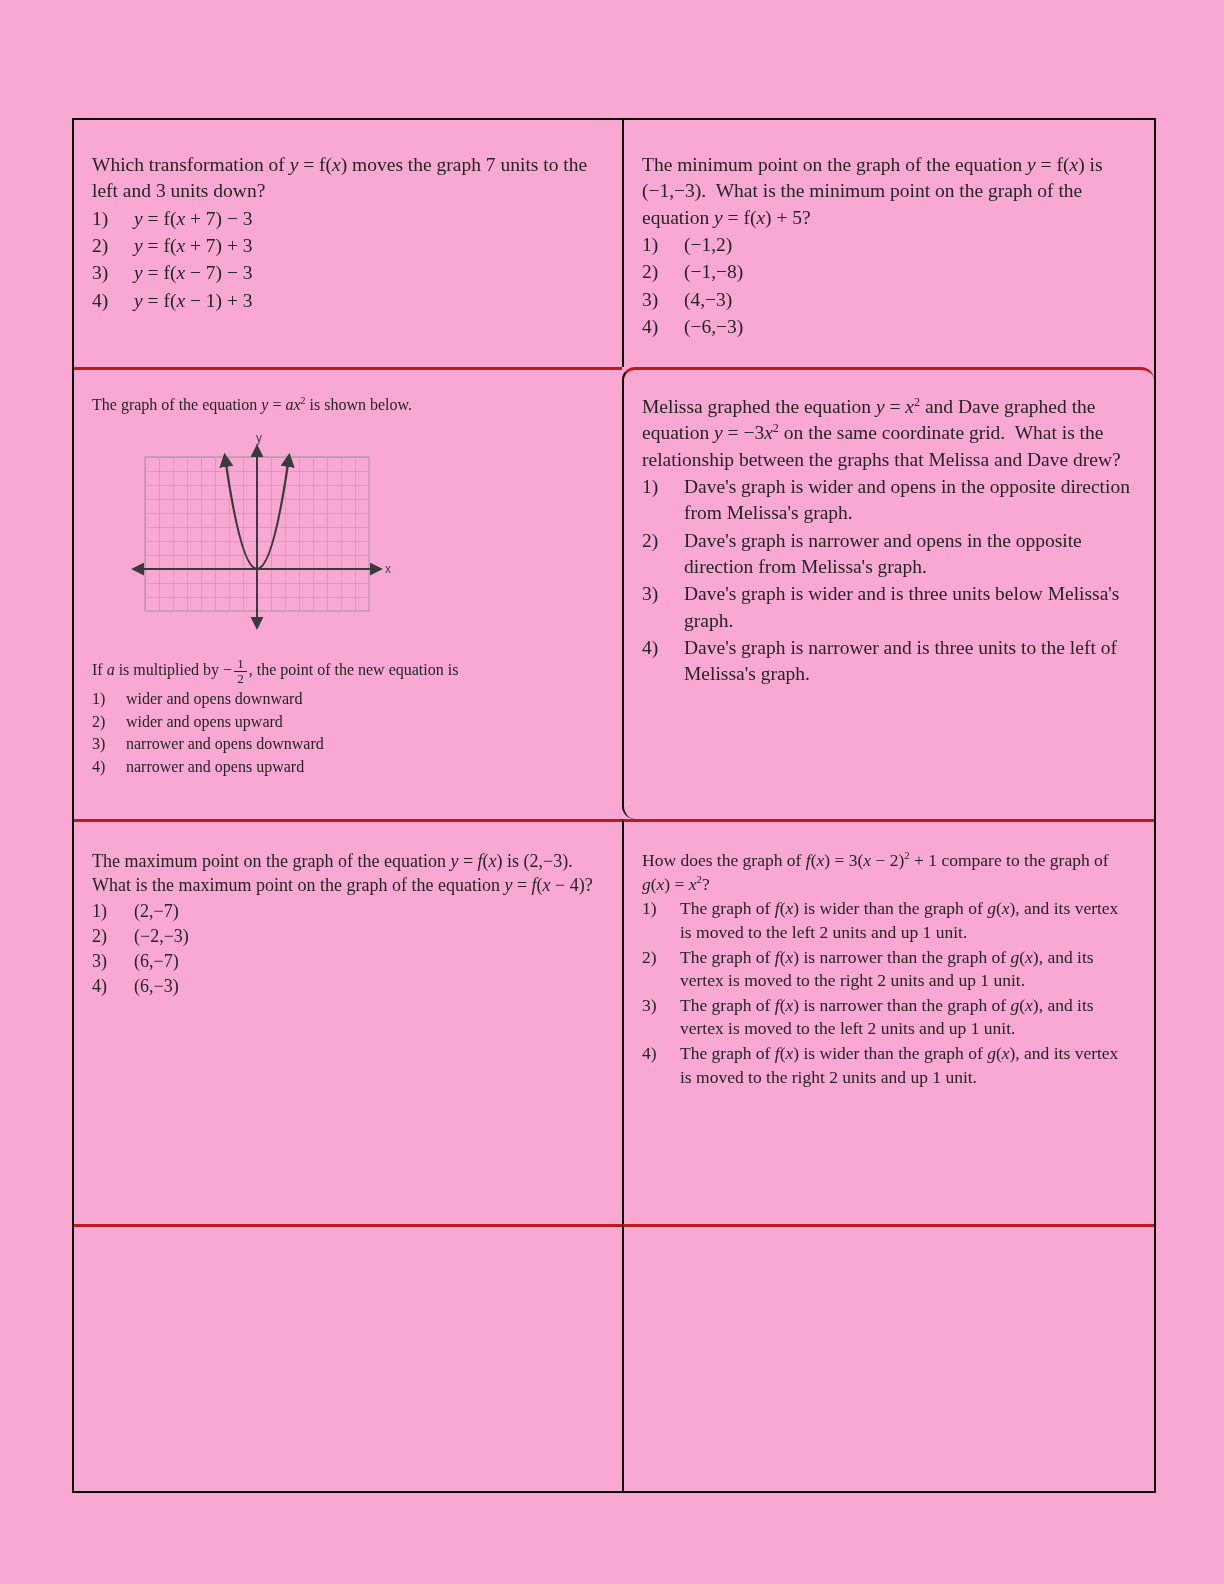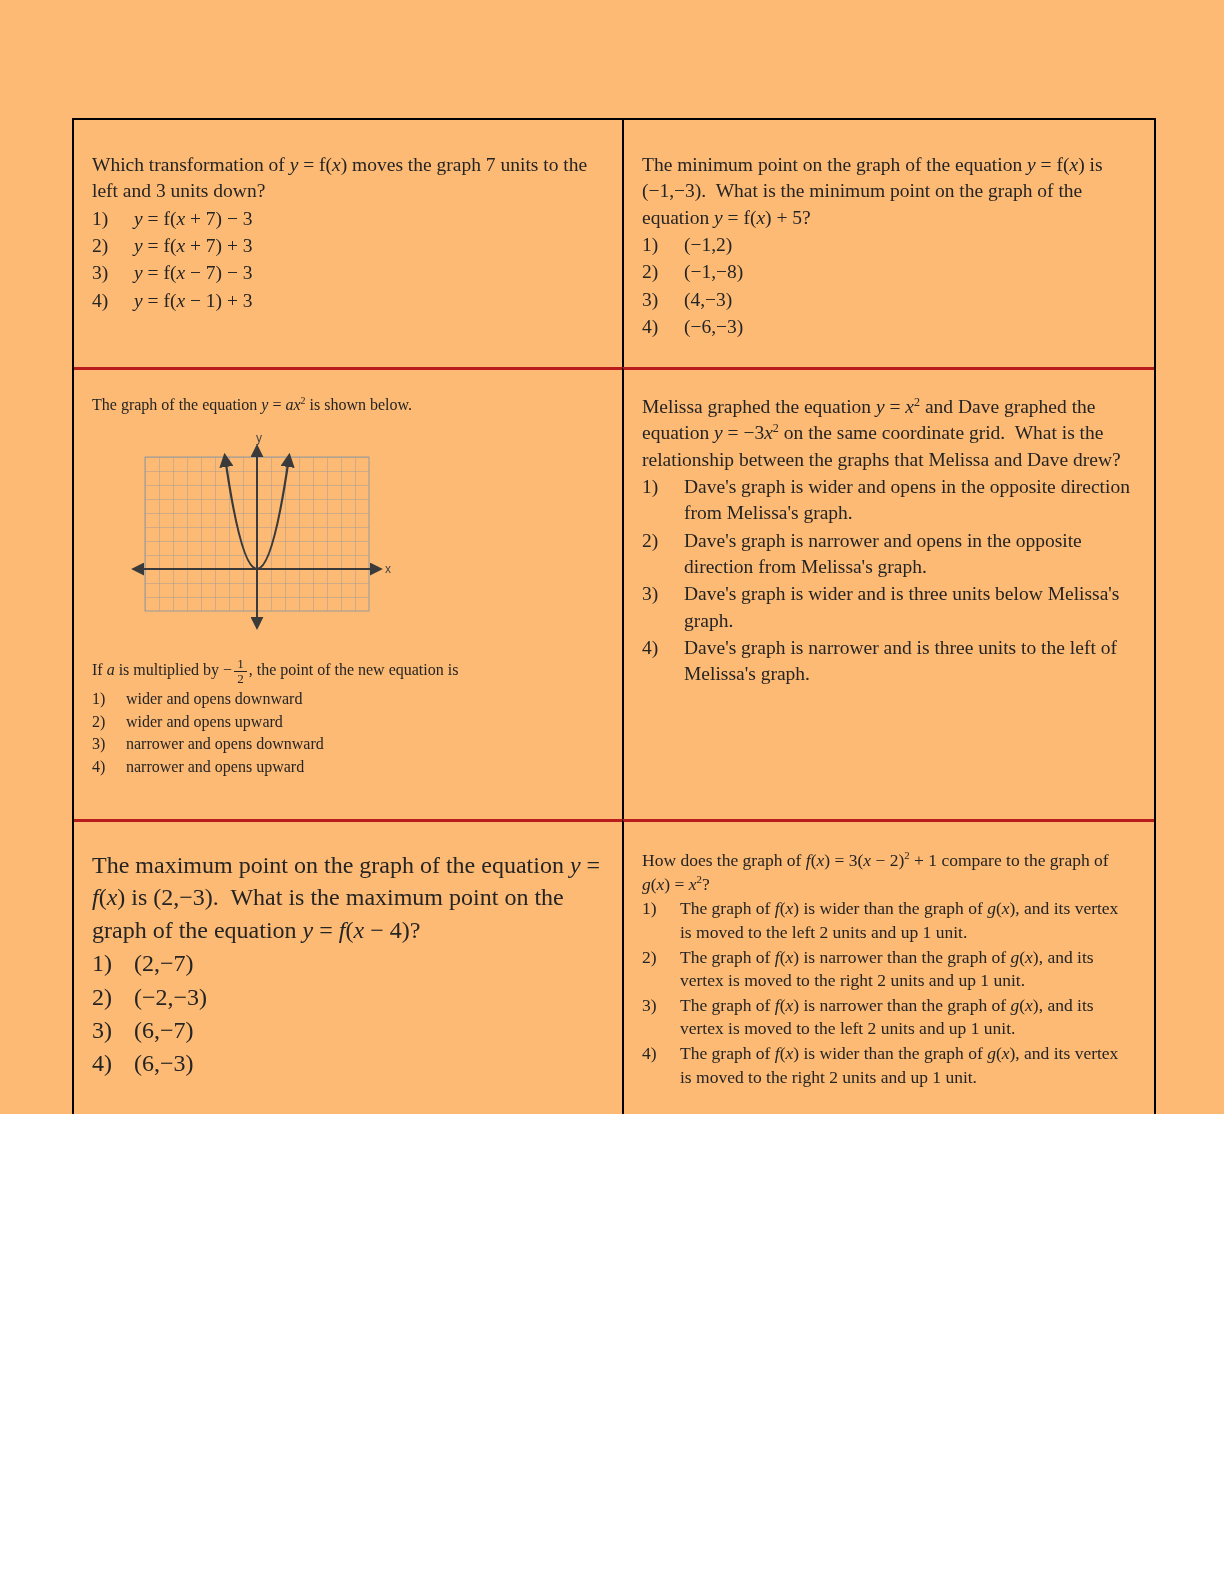--- a/index.html
+++ b/index.html
@@ -4,7 +4,7 @@
 <style>
   html,body { margin:0; padding:0; background:#ffffff; }
   .page {
-    position:relative; width:1224px; height:1114px; background:#fdba74;
+    position:relative; width:1224px; height:1584px; background:#f9a8d4;
     font-family:"Liberation Serif", serif; color:#242424;
   }
   .qtable {

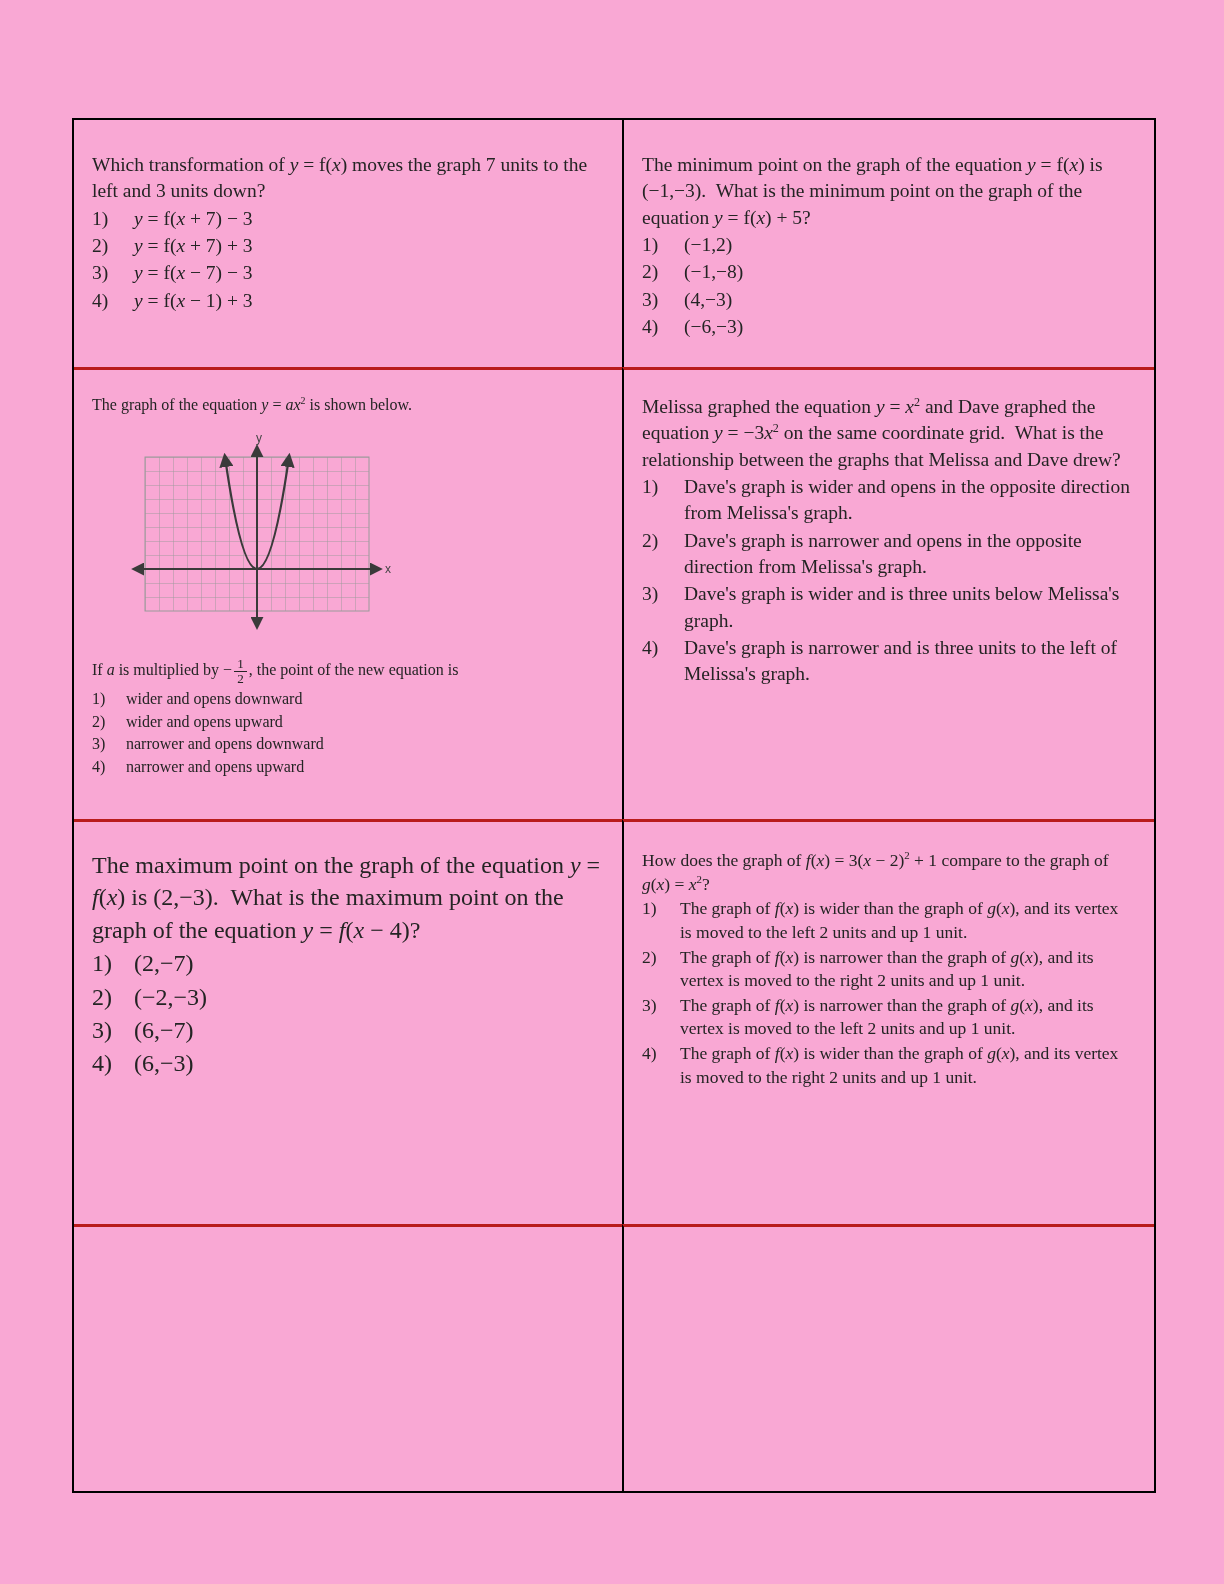--- a/index.html
+++ b/index.html
@@ -18,7 +18,7 @@
   .r1 { font-size:19.5px; padding-top:32px; }
   .r2 { padding-top:24px; }
   .r2.c1 { font-size:16px; }
-  .r2.c2 { font-size:19.5px; }
+  .r2.c2 { font-size:19.5px;border-radius:13px; }
   .r3 { padding-top:27px; }
   .r3.c1 { font-size:24px; }
   .r3.c2 { font-size:17.5px; }

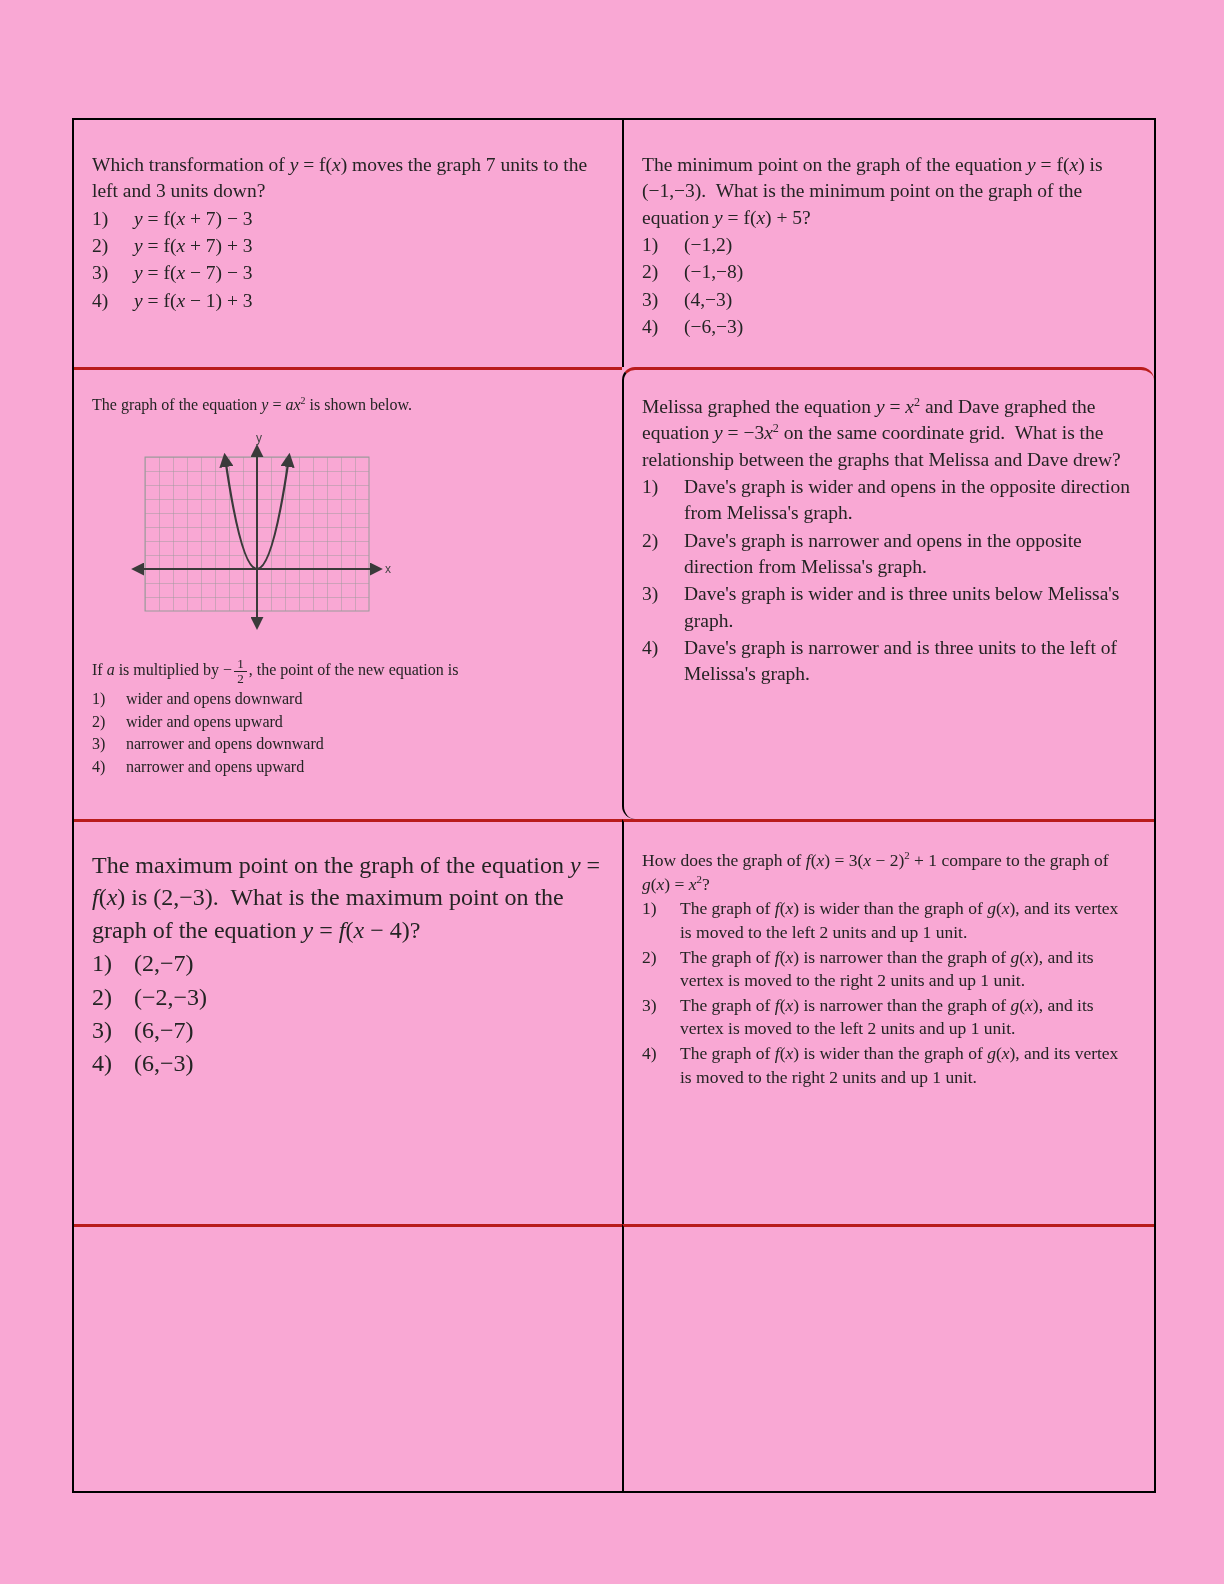--- a/index.html
+++ b/index.html
@@ -20,7 +20,7 @@
   .r2.c1 { font-size:16px; }
   .r2.c2 { font-size:19.5px;border-radius:13px; }
   .r3 { padding-top:27px; }
-  .r3.c1 { font-size:24px; }
+  .r3.c1 { font-size:18px; }
   .r3.c2 { font-size:17.5px; }
   .stem { margin:0 0 1px 0; }
   .choice { display:flex; margin:1px 0; }

